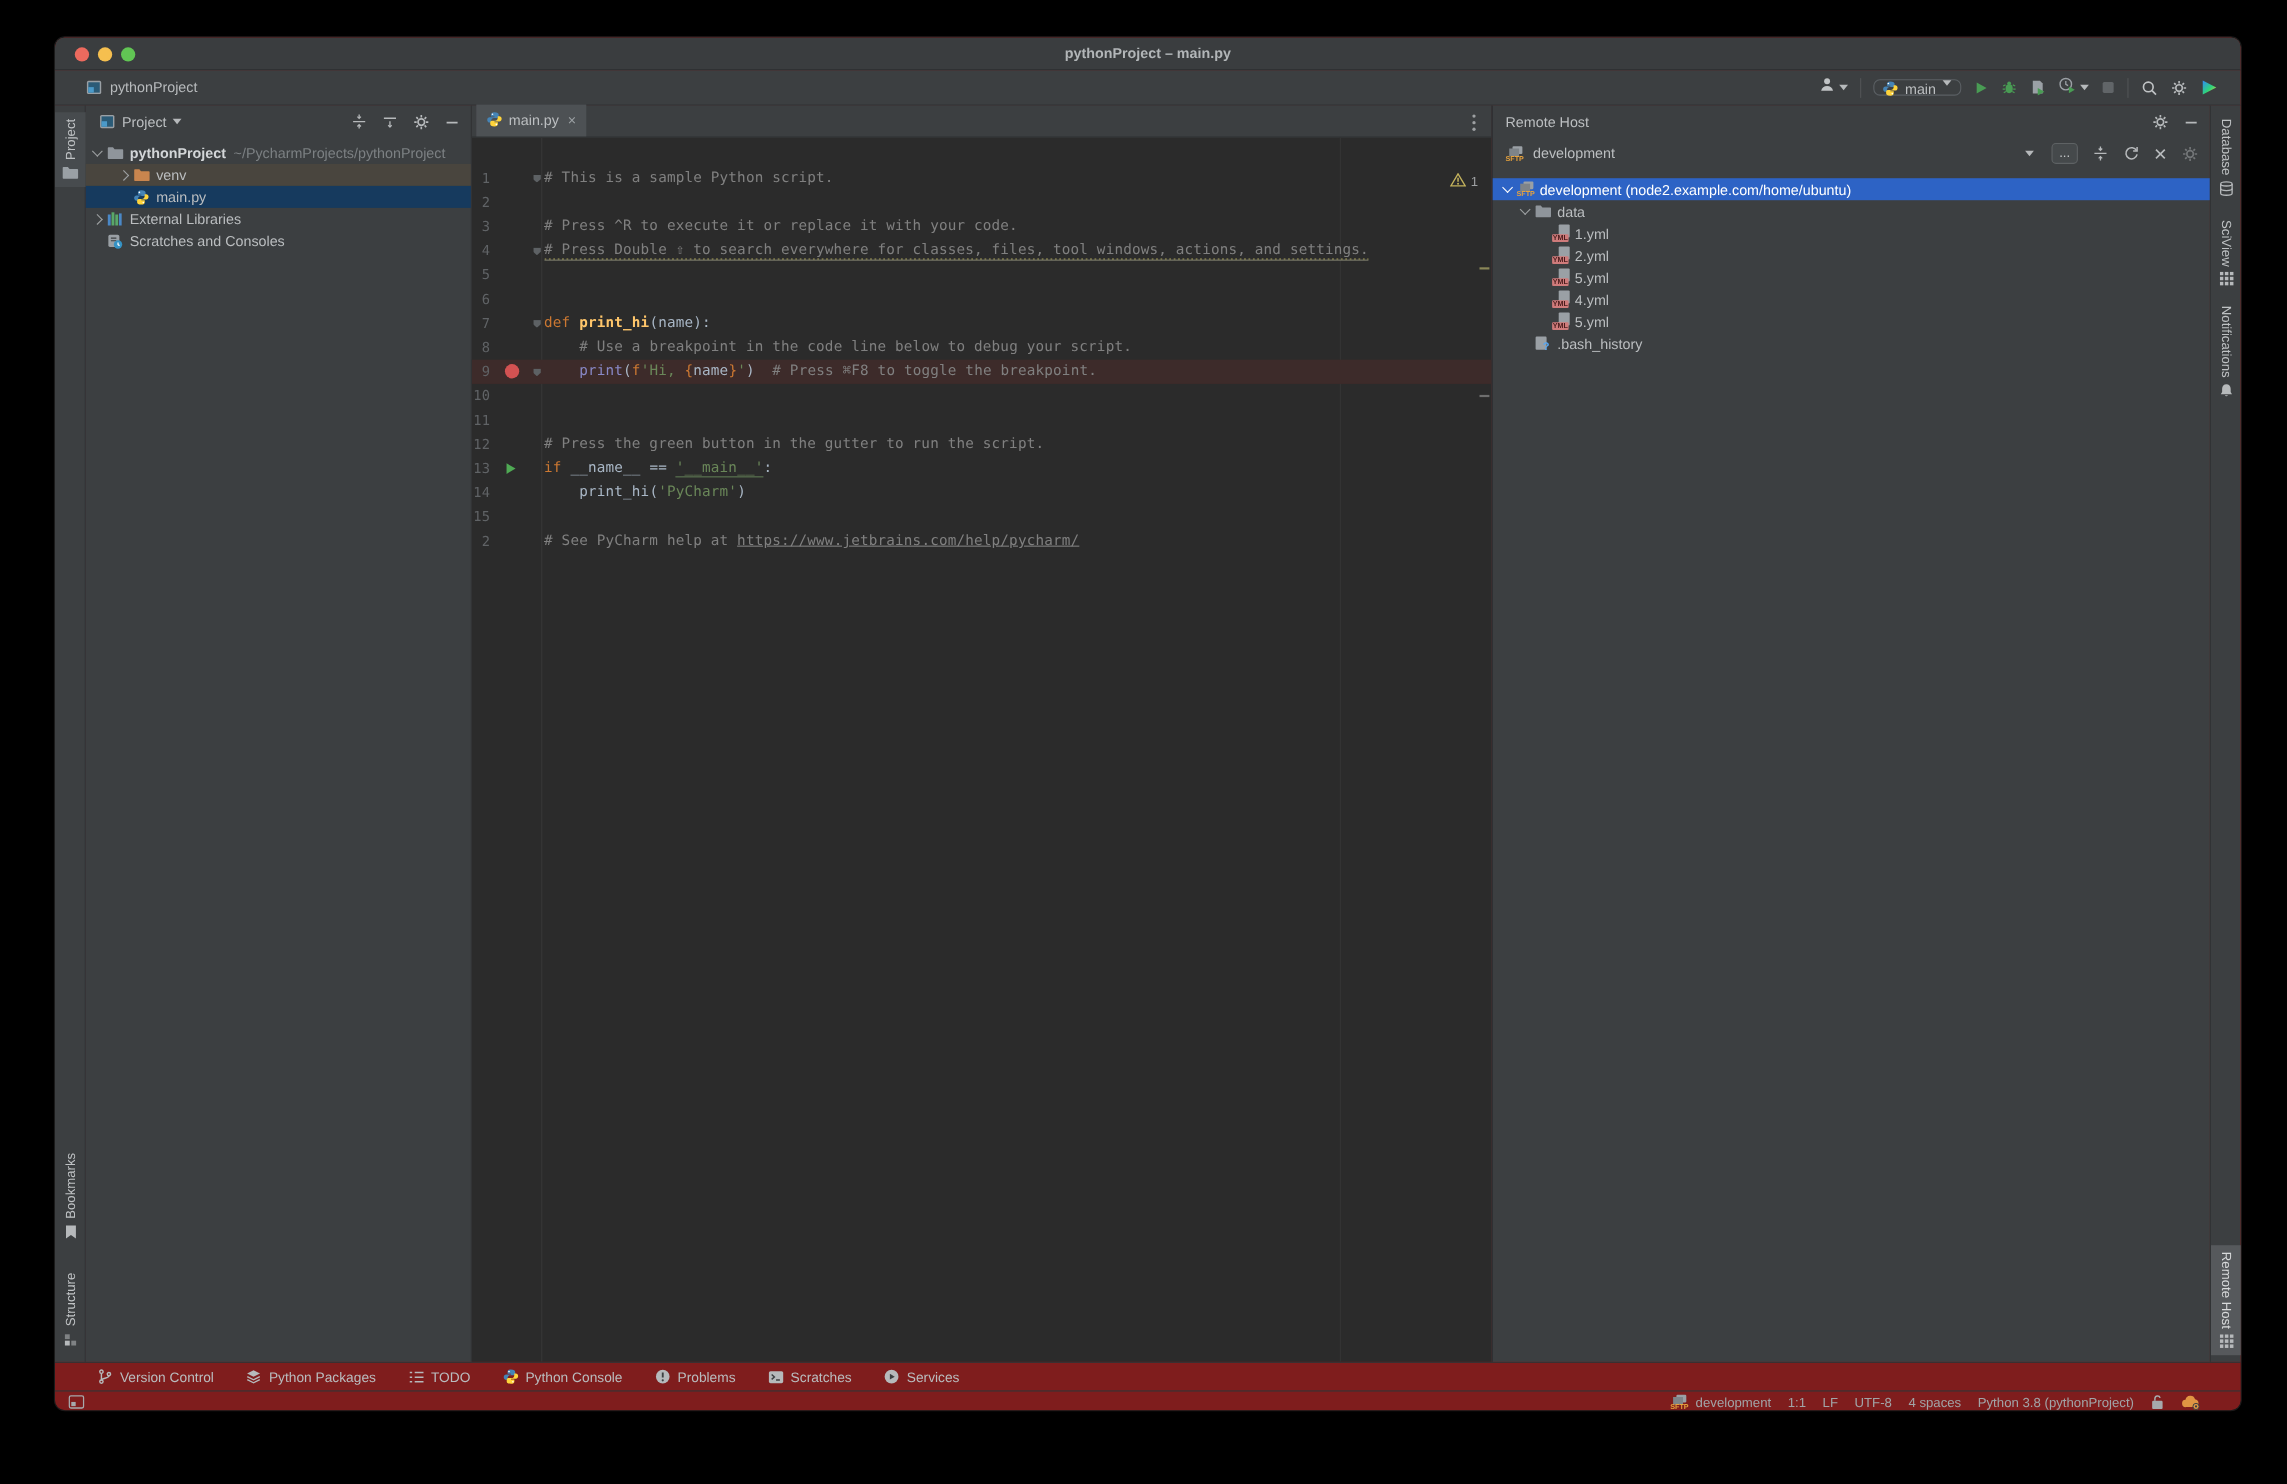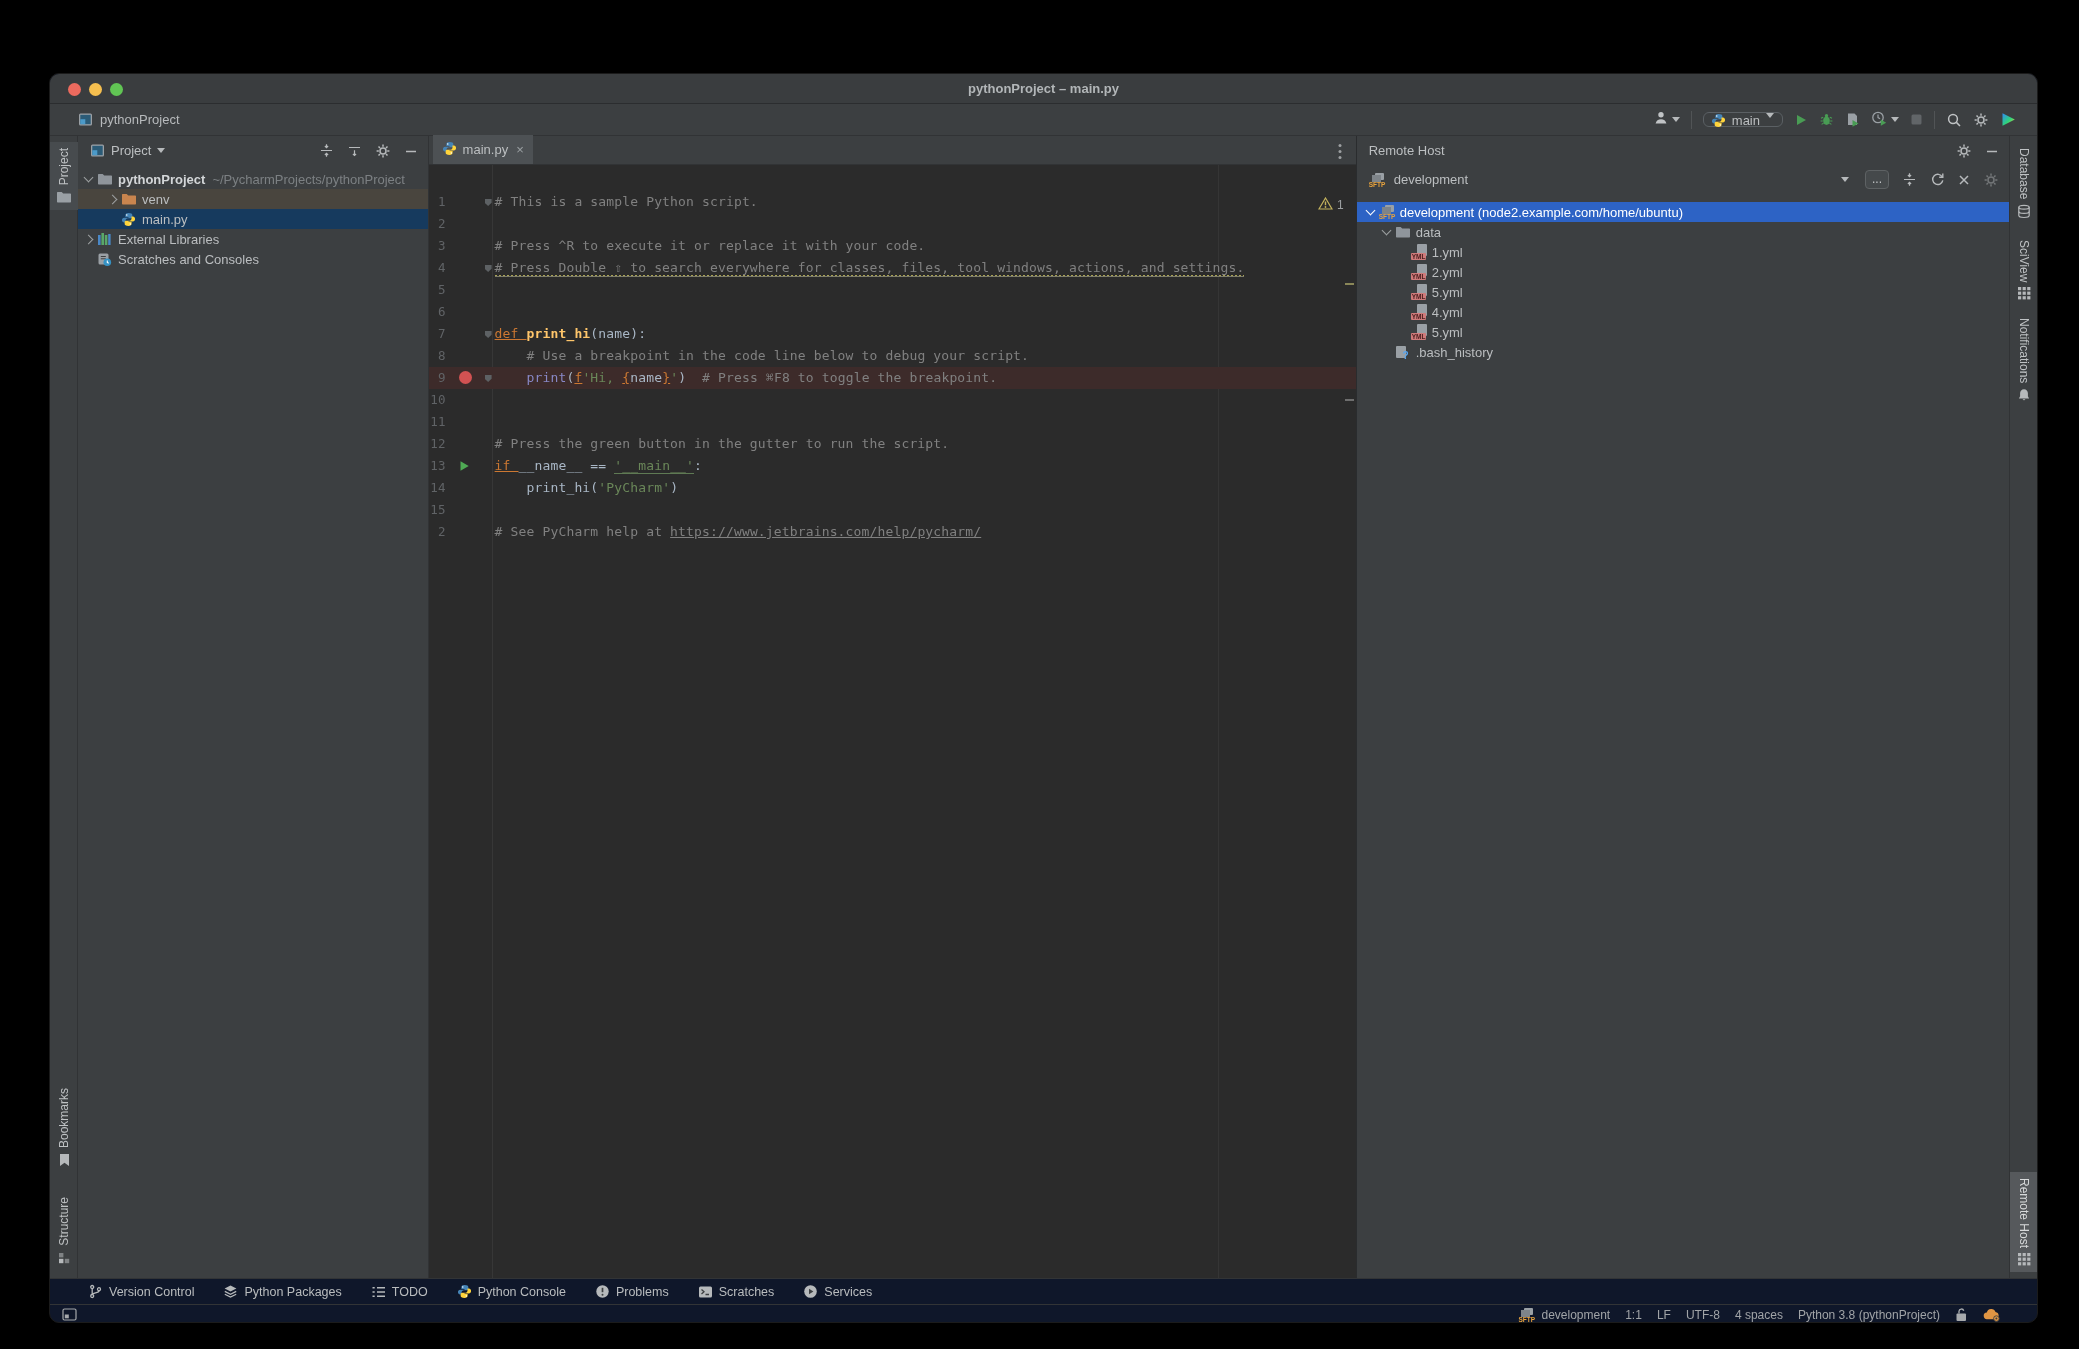--- a/index.html
+++ b/index.html
@@ -6,7 +6,7 @@
   html,body { background:#000; }
   body { width:2079px; height:1349px; position:relative; font-family:"Liberation Sans",sans-serif; overflow:hidden; -webkit-font-smoothing:antialiased; }
 
-  .window { position:absolute; left:49px; top:33px; width:1989px; height:1250px; background:#0f172a; border-radius:10px; overflow:hidden; border:1px solid #1b1b1b;margin-top:40px; }
+  .window { position:absolute; left:49px; top:33px; width:1989px; height:1250px; background:#7f1d1d; border-radius:10px; overflow:hidden; border:1px solid #1b1b1b; }
 
   
   .titlebar { position:relative; height:30px; background:#3a3d3f; border-bottom:1px solid #2b2d2f; }

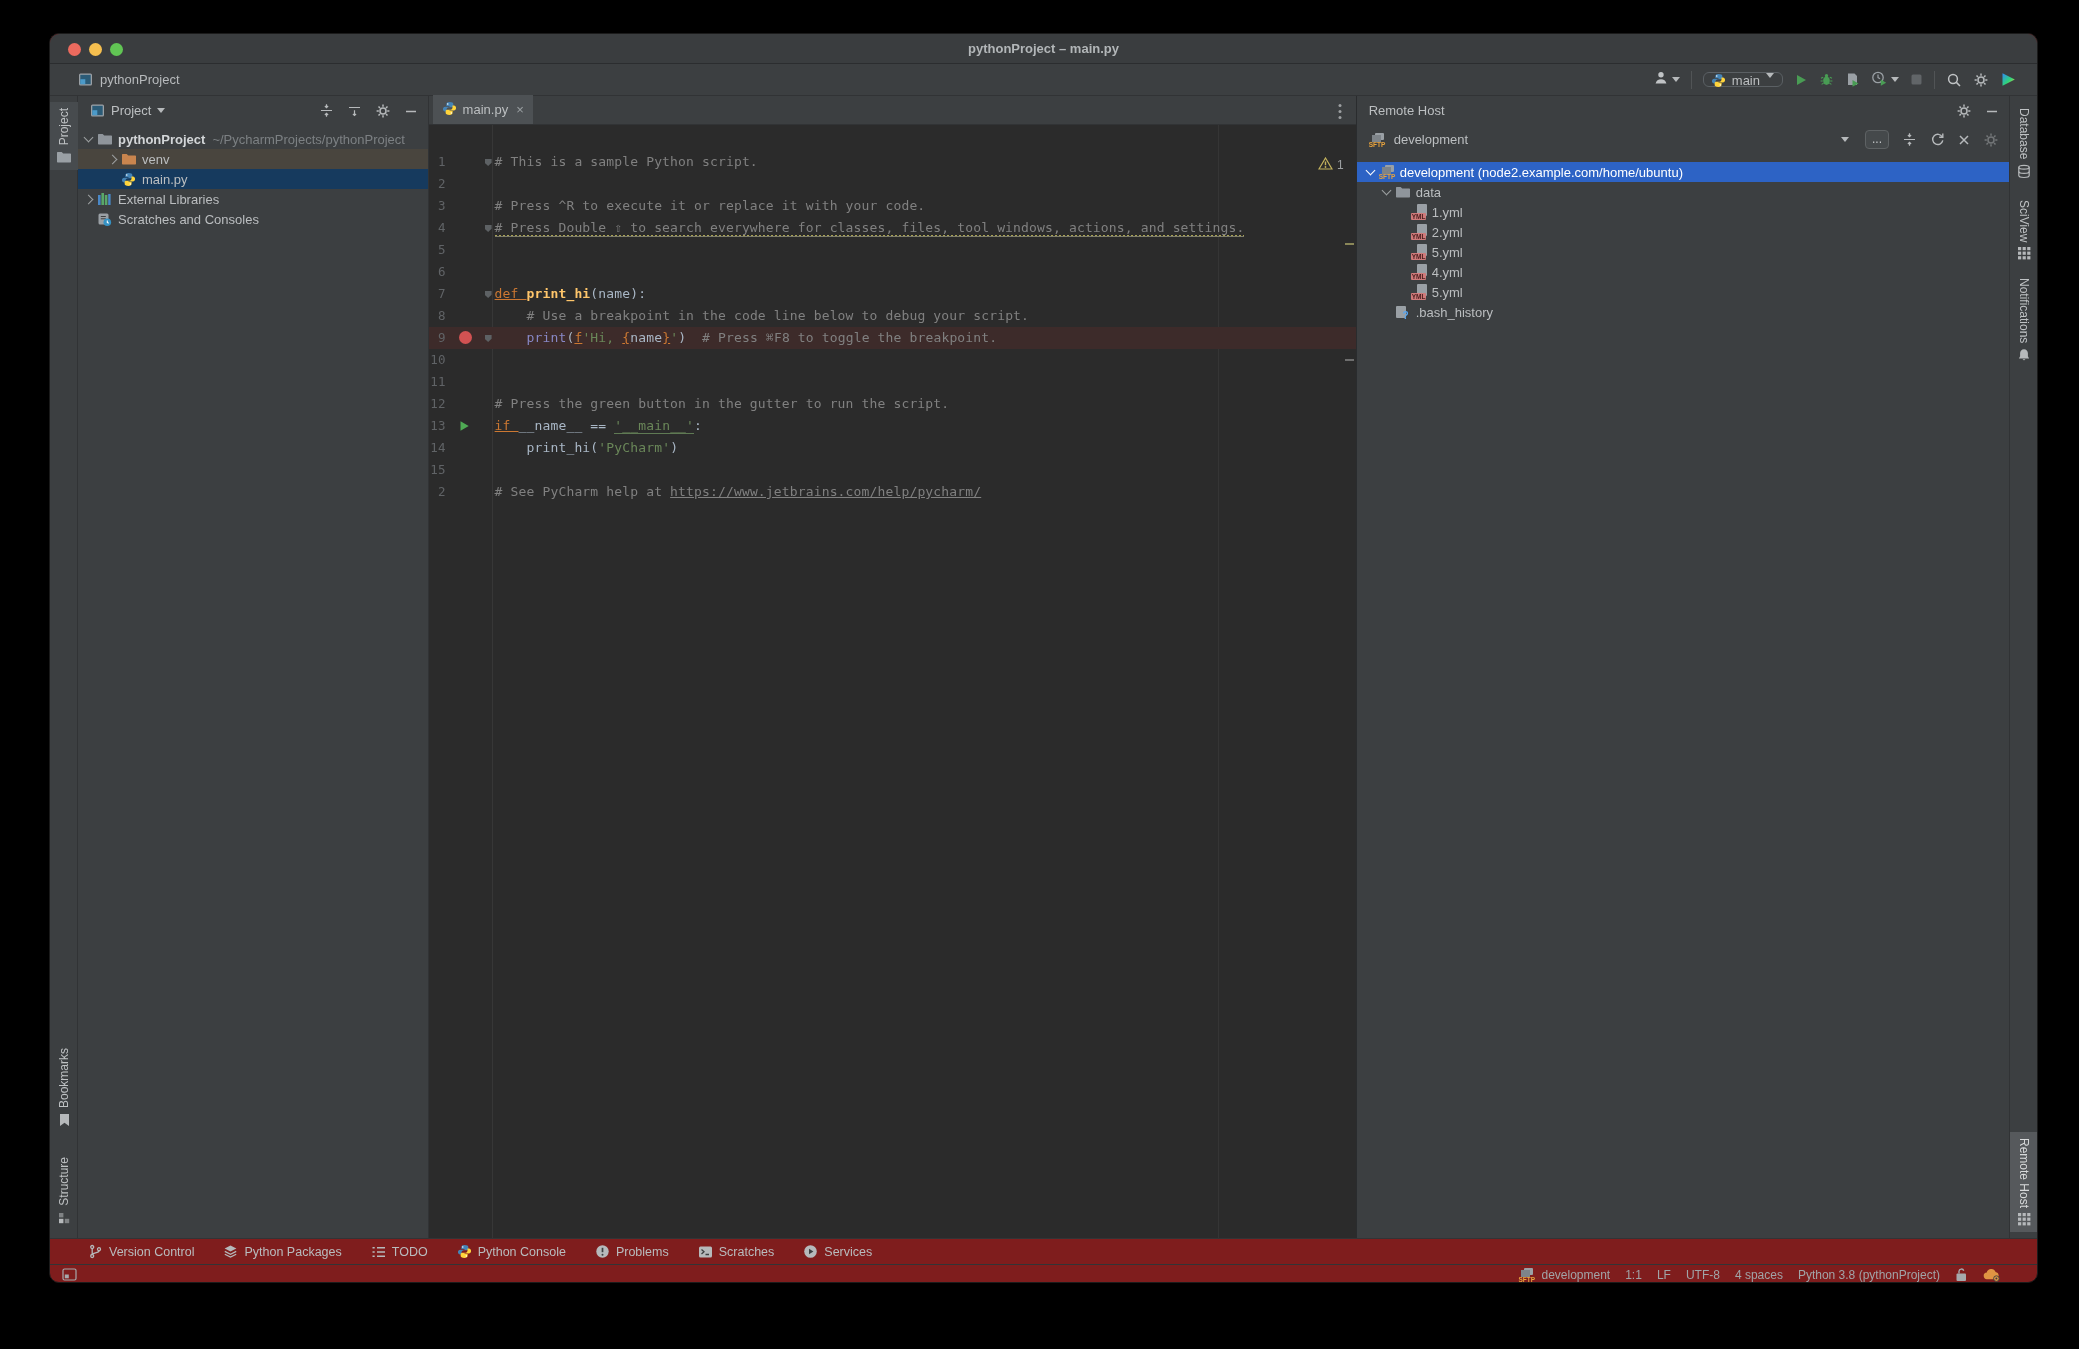--- a/index.html
+++ b/index.html
@@ -74,7 +74,7 @@
   .runmark { position:absolute; left:29px; top:5px; }
   .foldmark { position:absolute; left:56px; top:8px; width:7px; height:7px; background:#5d6164; clip-path:polygon(0 0,100% 0,100% 55%,50% 100%,0 55%); }
   .txt { position:absolute; left:66px; top:0; line-height:22px; white-space:pre; color:#a9b7c6; }
-  .tk-c { color:#808080; } .tk-k { color:#cc7832;text-decoration:underline; } .tk-f { color:#ffc66b; font-weight:bold; }
+  .tk-c { color:#808080; } .tk-k { color:#cc7832; } .tk-f { color:#ffc66b; font-weight:bold; }
   .tk-s { color:#6a8759; } .tk-b { color:#8888c6; } .tk-p { color:#a9b7c6; }
   .tk-w { color:#808080; border-bottom:1px solid #7d7d6b; padding-bottom:1px;
           background-image:repeating-linear-gradient(90deg,#a8a154 0 2px,transparent 2px 4px);

